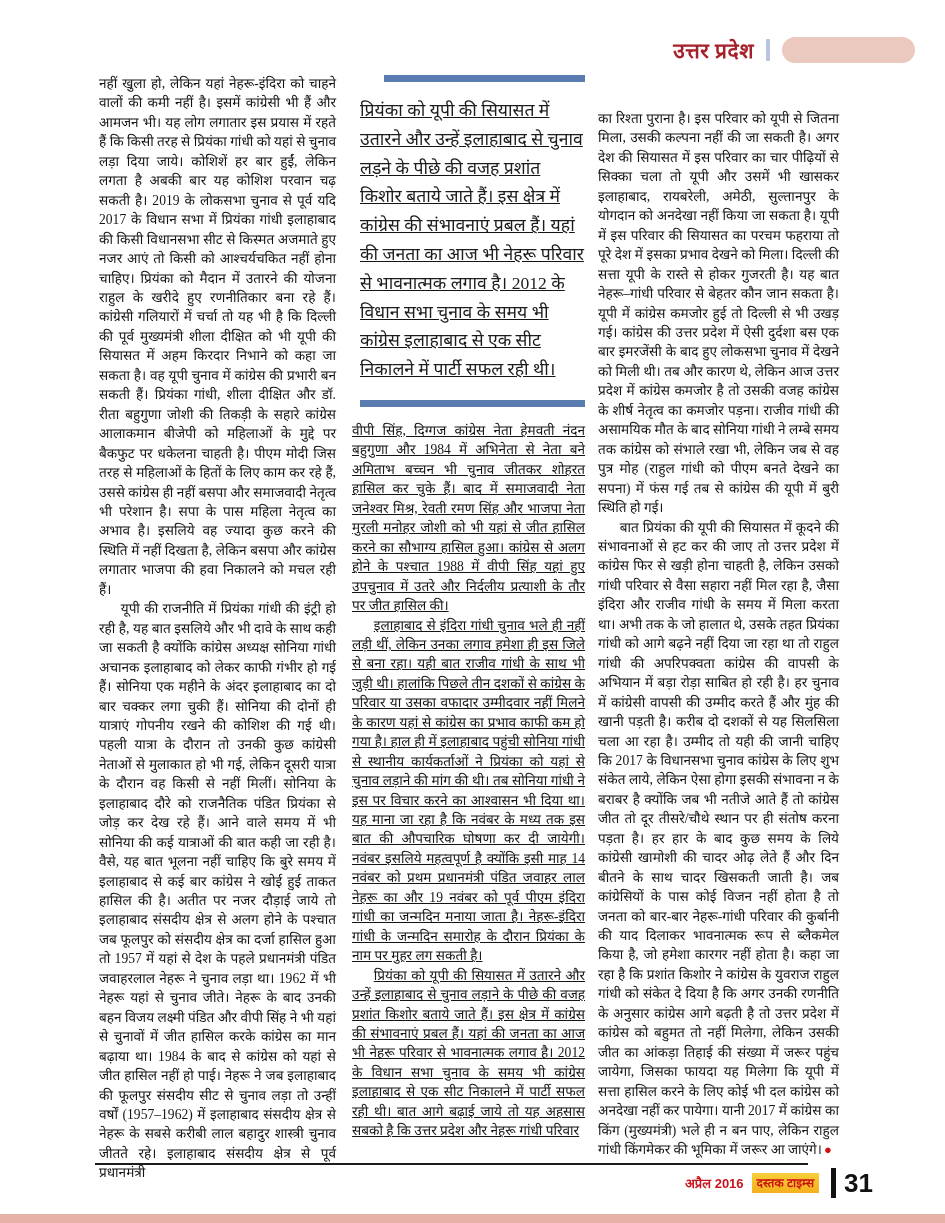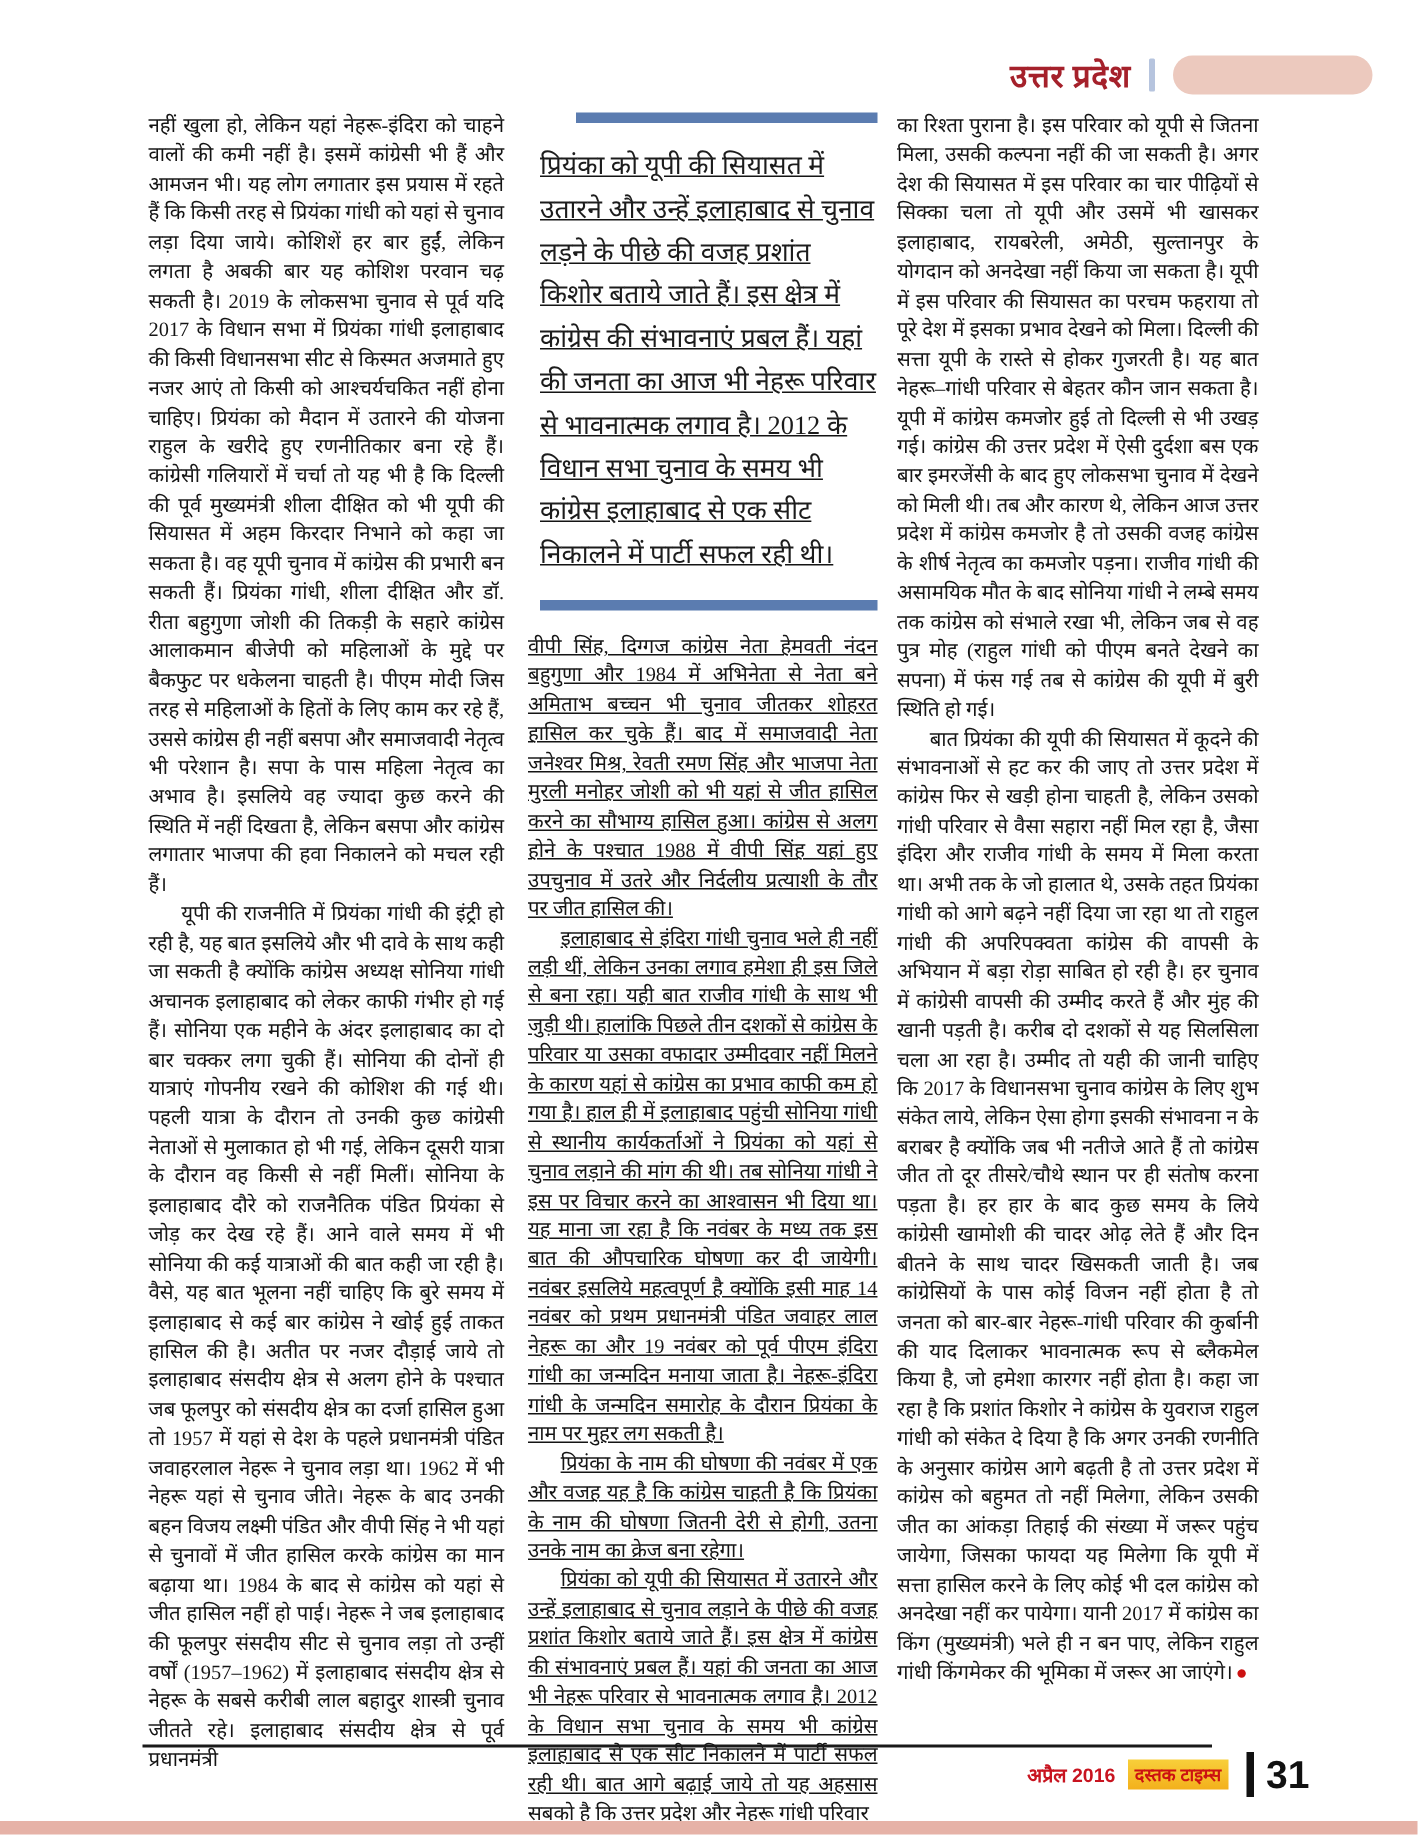--- a/index.html
+++ b/index.html
@@ -42,7 +42,7 @@
   .col p + p { text-indent: 1.6em; }
   #col1 { left: 99px; }
   #col2 { left: 352px; top: 75px; width: 233px; text-decoration: underline; }
-  #col3 { left: 598px; width: 241px; }
+  #col3 { left: 598px; width: 241px; margin-top: 35px; }
 
   
   .pull-quote { margin-bottom: 14px; }

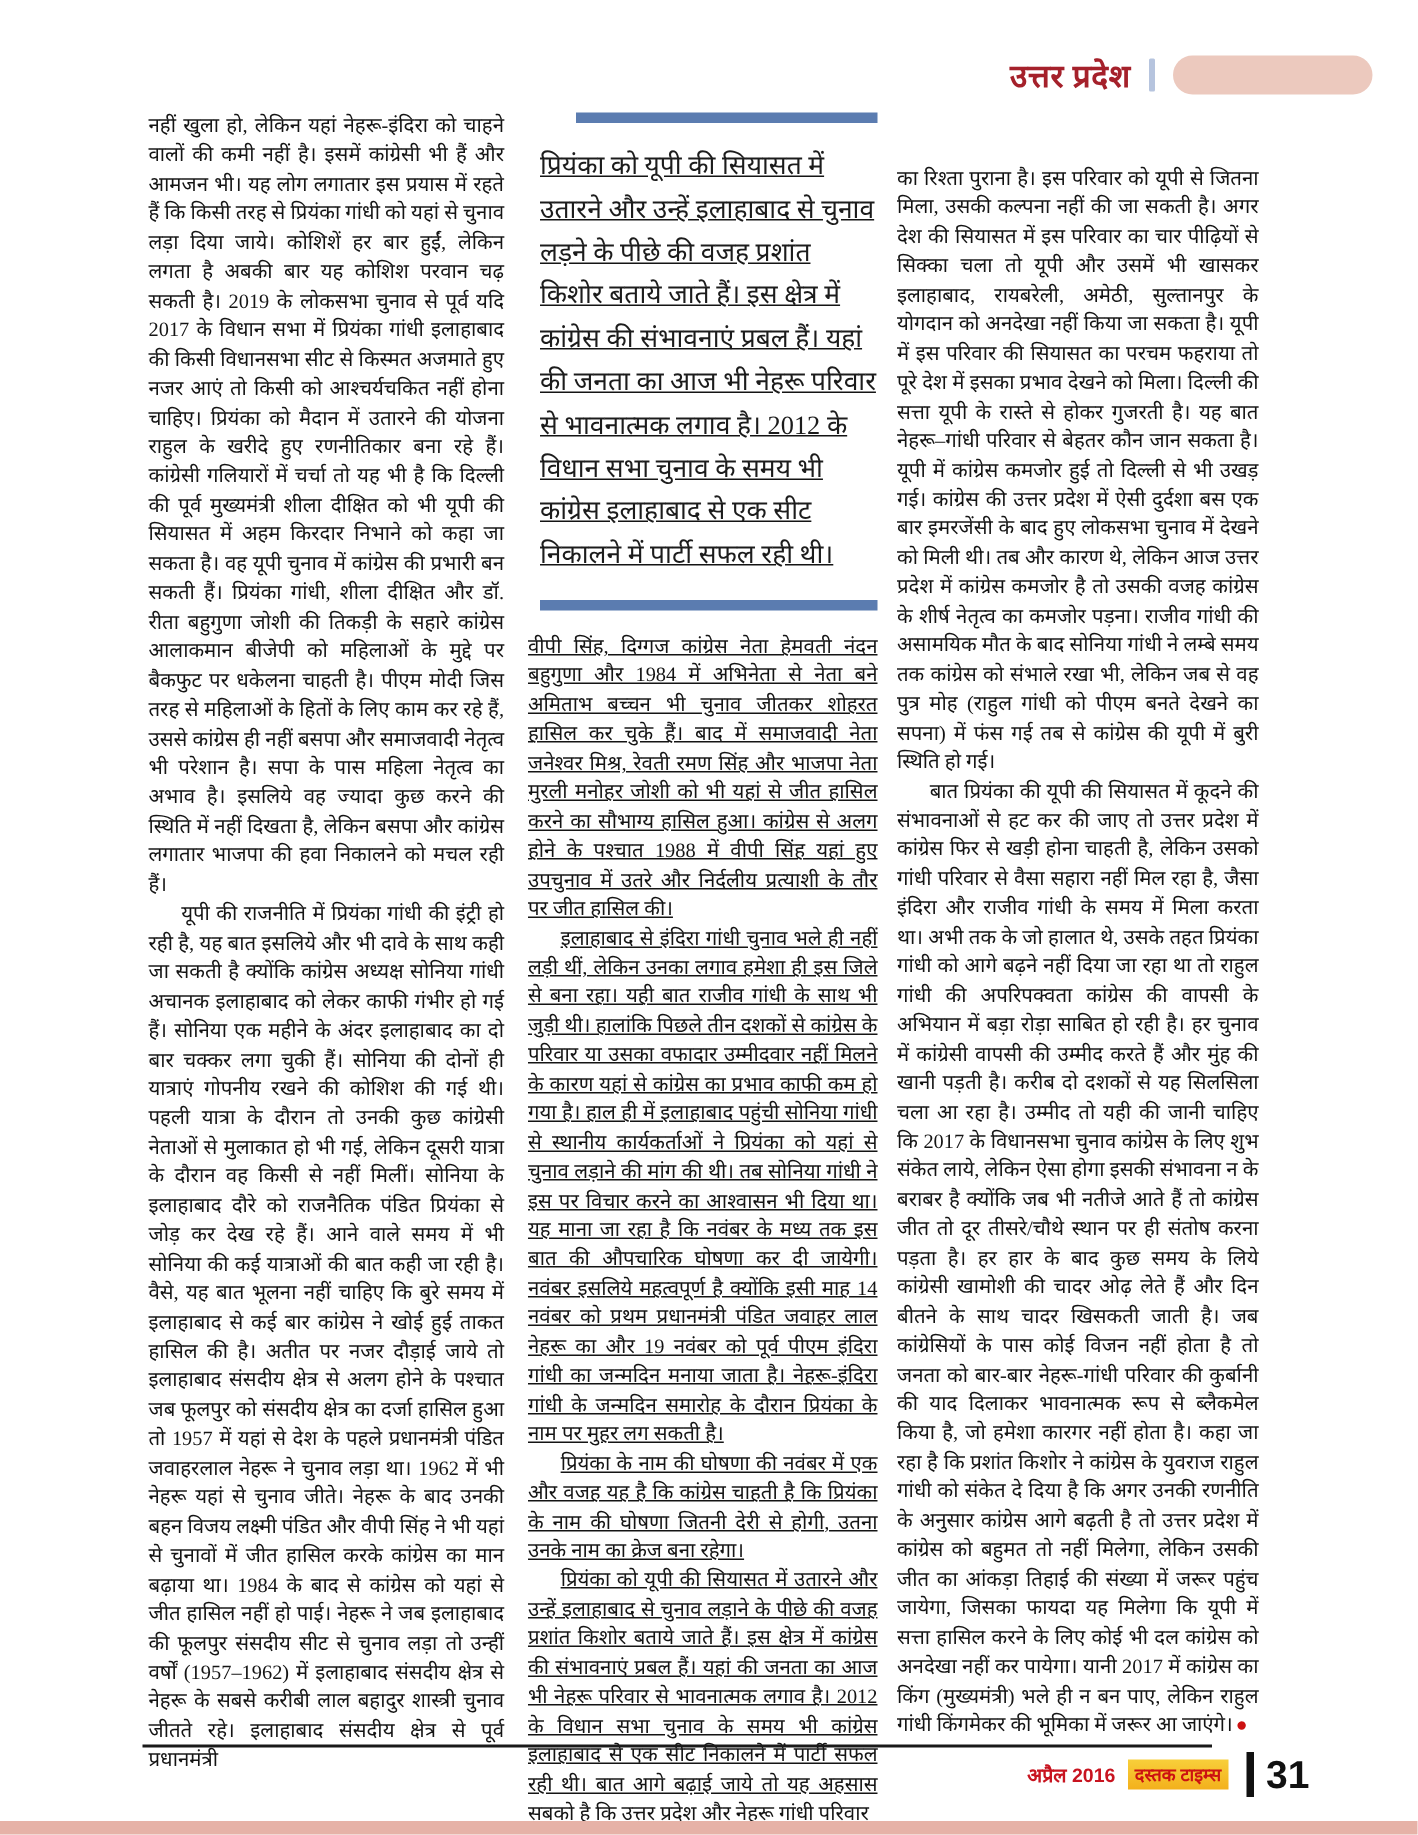--- a/index.html
+++ b/index.html
@@ -125,7 +125,6 @@
     <div>
         <p>वीपी सिंह, दिग्गज कांग्रेस नेता हेमवती नंदन बहुगुणा और 1984 में अभिनेता से नेता बने अमिताभ बच्चन भी चुनाव जीतकर शोहरत हासिल कर चुके हैं। बाद में समाजवादी नेता जनेश्वर मिश्र, रेवती रमण सिंह और भाजपा नेता मुरली मनोहर जोशी को भी यहां से जीत हासिल करने का सौभाग्य हासिल हुआ। कांग्रेस से अलग होने के पश्चात 1988 में वीपी सिंह यहां हुए उपचुनाव में उतरे और निर्दलीय प्रत्याशी के तौर पर जीत हासिल की।</p>
         <p>इलाहाबाद से इंदिरा गांधी चुनाव भले ही नहीं लड़ी थीं, लेकिन उनका लगाव हमेशा ही इस जिले से बना रहा। यही बात राजीव गांधी के साथ भी जुड़ी थी। हालांकि पिछले तीन दशकों से कांग्रेस के परिवार या उसका वफादार उम्मीदवार नहीं मिलने के कारण यहां से कांग्रेस का प्रभाव काफी कम हो गया है। हाल ही में इलाहाबाद पहुंची सोनिया गांधी से स्थानीय कार्यकर्ताओं ने प्रियंका को यहां से चुनाव लड़ाने की मांग की थी। तब सोनिया गांधी ने इस पर विचार करने का आश्वासन भी दिया था। यह माना जा रहा है कि नवंबर के मध्य तक इस बात की औपचारिक घोषणा कर दी जायेगी। नवंबर इसलिये महत्वपूर्ण है क्योंकि इसी माह 14 नवंबर को प्रथम प्रधानमंत्री पंडित जवाहर लाल नेहरू का और 19 नवंबर को पूर्व पीएम इंदिरा गांधी का जन्मदिन मनाया जाता है। नेहरू-इंदिरा गांधी के  जन्मदिन समारोह के दौरान प्रियंका के नाम पर मुहर लग सकती है।</p>
-        <p>प्रियंका के नाम की घोषणा की नवंबर में एक और वजह यह है कि कांग्रेस चाहती है कि प्रियंका के नाम की  घोषणा जितनी देरी से होगी, उतना उनके नाम का क्रेज बना रहेगा।</p>
         <p>प्रियंका को यूपी की सियासत में उतारने और उन्हें इलाहाबाद से चुनाव लड़ाने के पीछे की वजह प्रशांत किशोर बताये जाते हैं। इस क्षेत्र में कांग्रेस की संभावनाएं प्रबल हैं। यहां की जनता का आज भी नेहरू परिवार से भावनात्मक लगाव है। 2012 के विधान सभा चुनाव के समय भी कांग्रेस इलाहाबाद से एक सीट निकालने में पार्टी सफल रही थी। बात आगे बढ़ाई जाये तो यह अहसास सबको है कि उत्तर प्रदेश और नेहरू गांधी परिवार</p>
       </div>
   </div>

